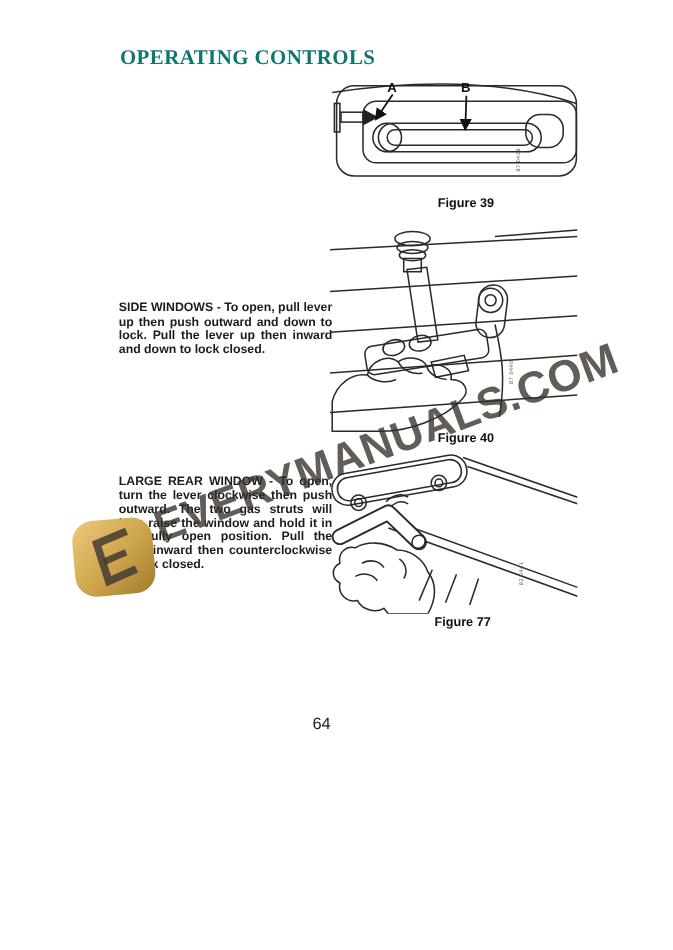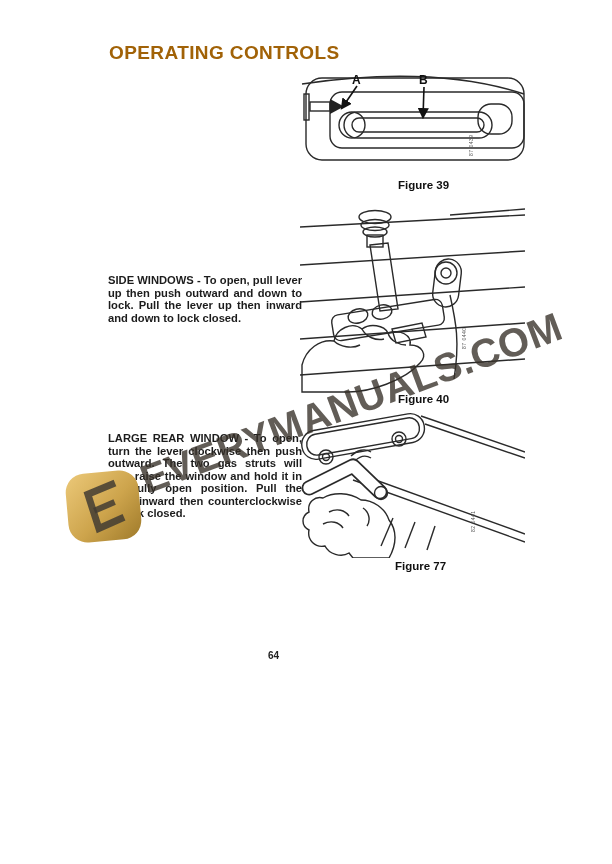--- a/index.html
+++ b/index.html
@@ -6,7 +6,7 @@
   .page{position:relative;width:612px;height:864px;background:#ffffff;overflow:hidden;
         font-family:"Liberation Sans",sans-serif;color:#1b1b1b;margin:0 auto;}
   .heading{position:absolute;left:109px;top:42px;font-size:19px;font-weight:bold;
-           letter-spacing:.4px;color:#a16207;}
+           letter-spacing:.4px;color:#0f766e;font-family:Liberation Serif, serif;}
   .para{position:absolute;left:108px;width:194px;text-align:justify;font-size:11.2px;
         line-height:12.5px;font-weight:bold;color:#1c1c1c;}
   .p1{top:78px;}

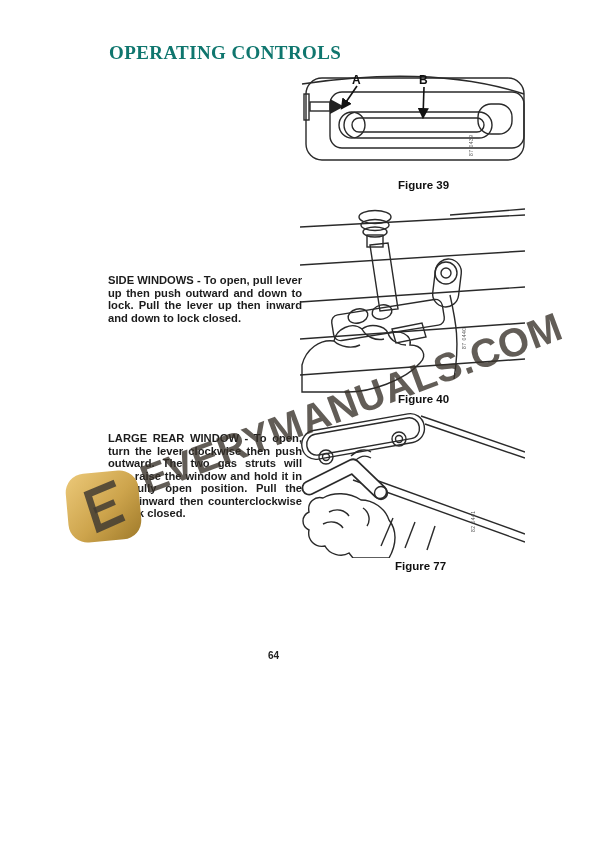--- a/index.html
+++ b/index.html
@@ -20,7 +20,7 @@
   .cap39{left:362px;top:179px;}
   .cap40{left:362px;top:393px;}
   .cap41{left:359px;top:560px;}
-  .pageno{position:absolute;left:268px;top:650px;font-size:10px;font-weight:bold;color:#222;}
+  .pageno{position:absolute;left:284px;top:650px;font-size:15px;font-weight:normal;color:#222;}
   .wm-text{position:absolute;left:142px;top:459px;white-space:nowrap;line-height:44px;
            font-size:40px;font-weight:bold;letter-spacing:.5px;
            color:rgba(54,48,40,.78);transform:rotate(-20.5deg);transform-origin:0 50%;}

